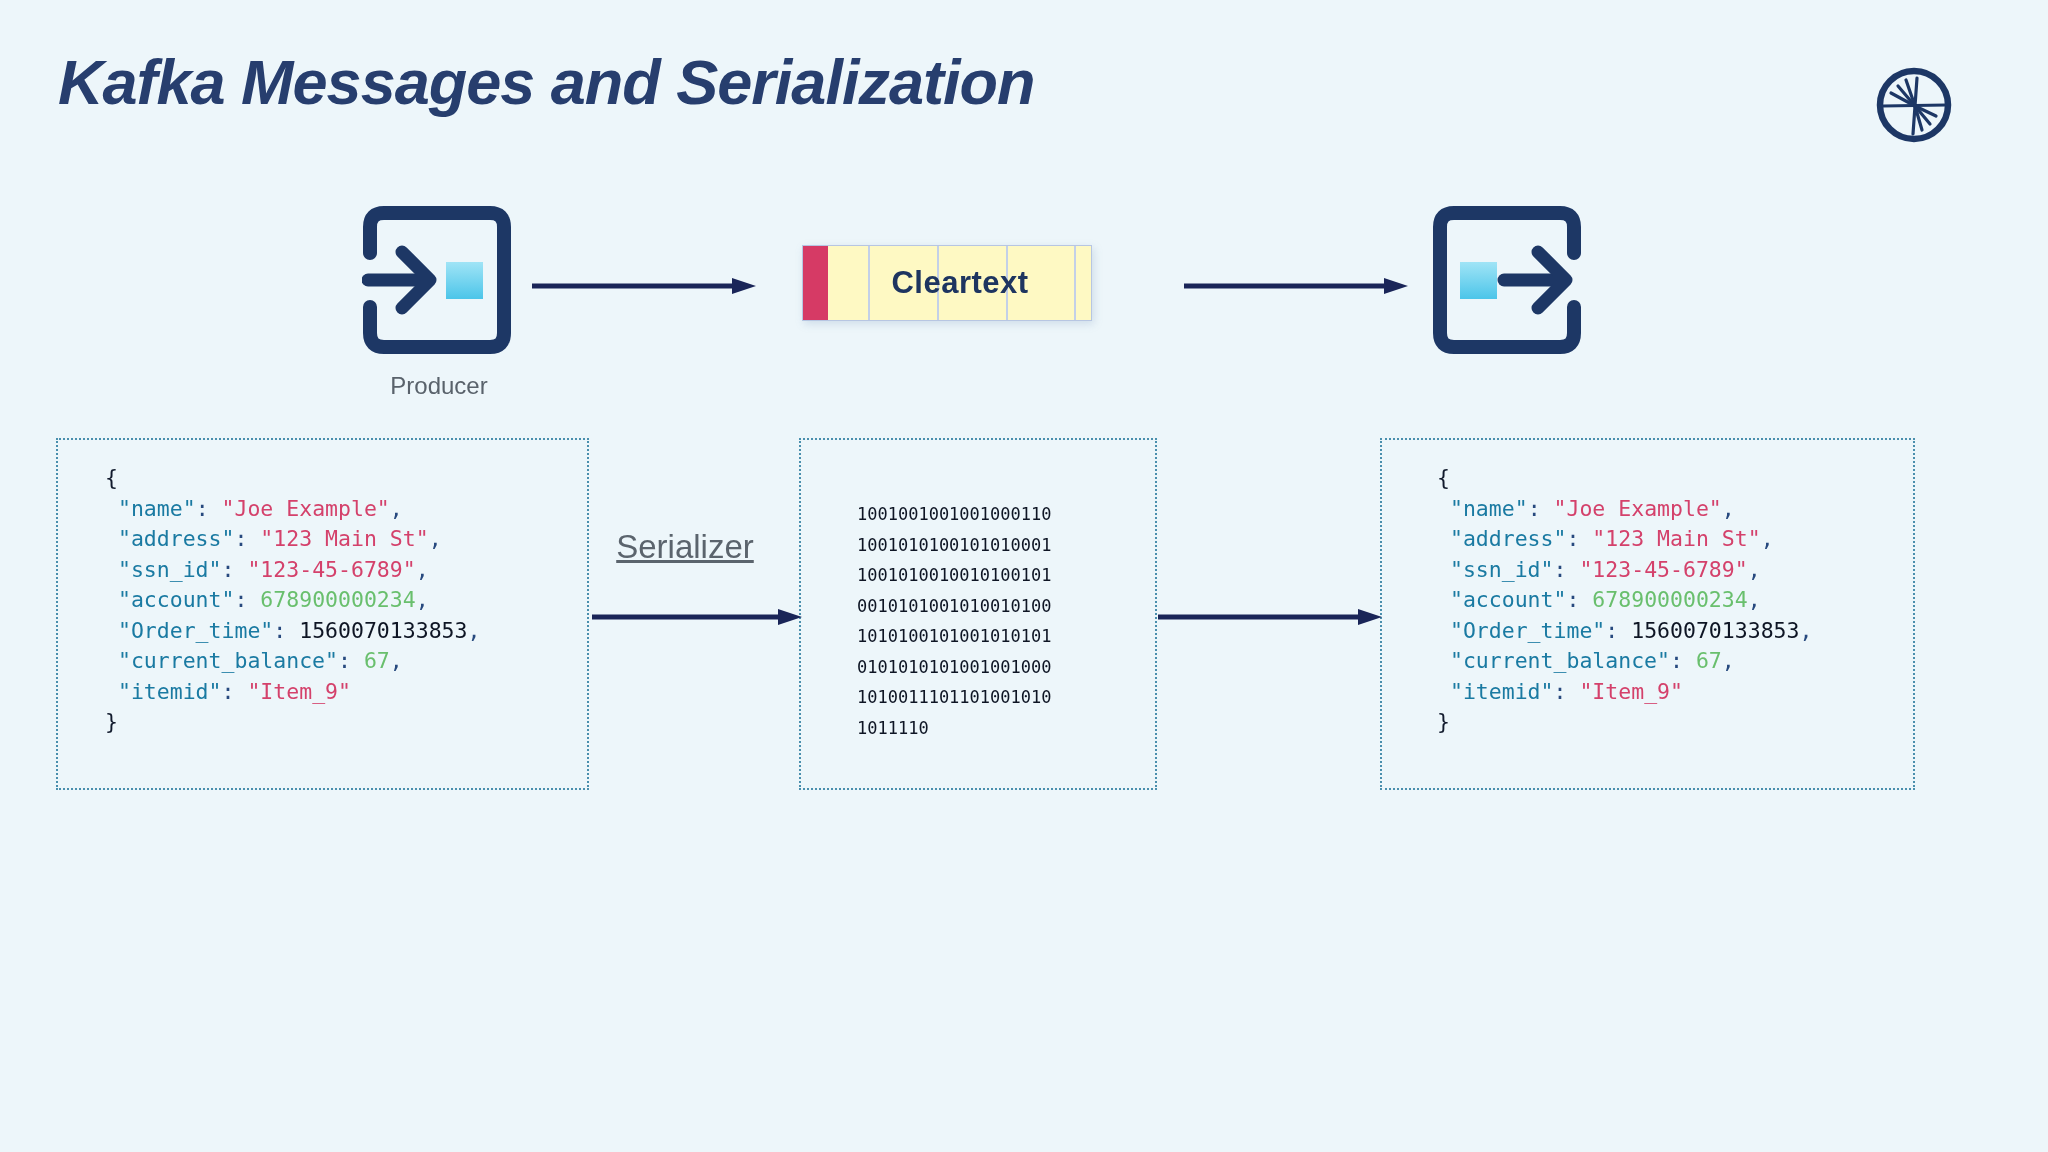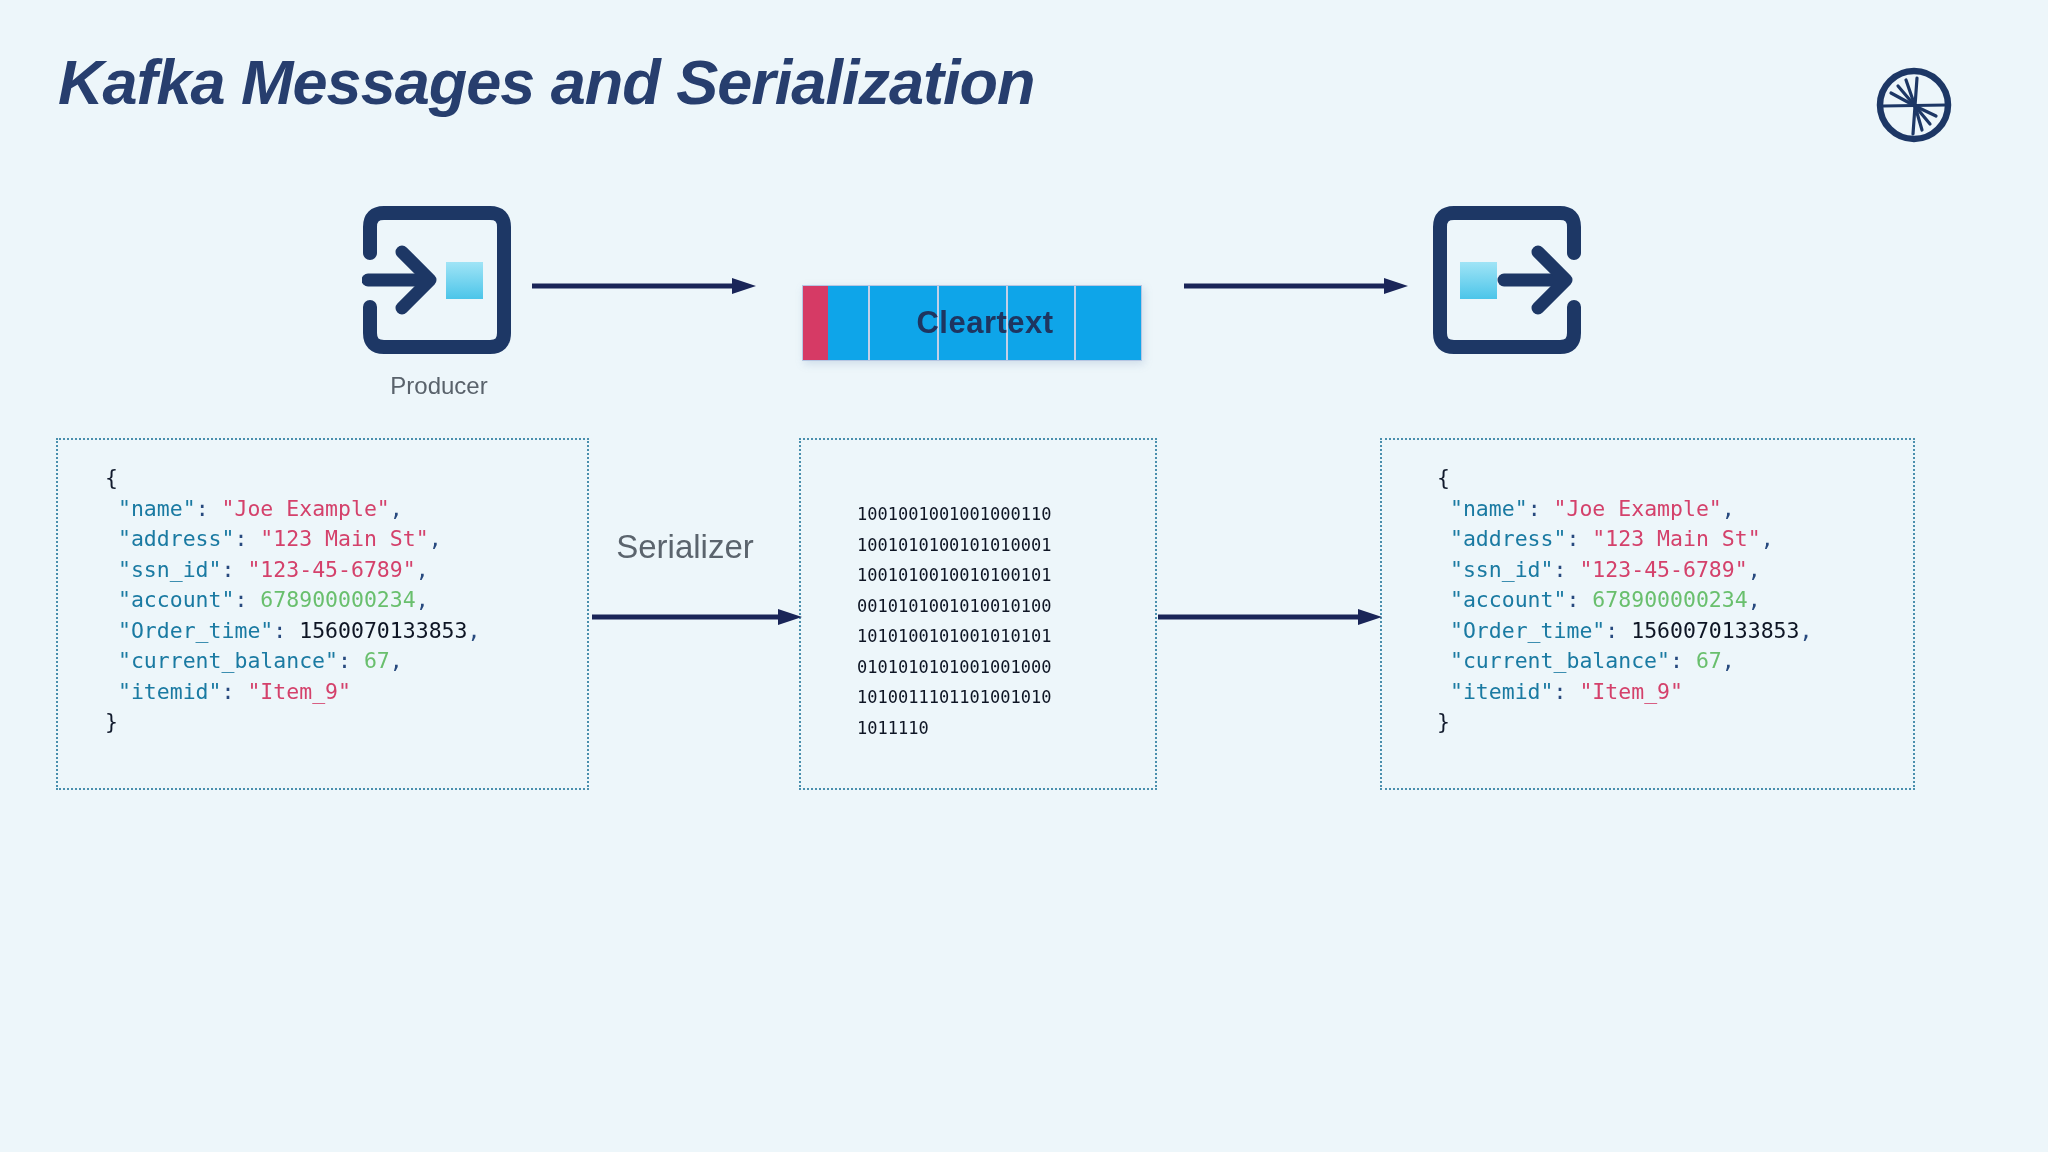--- a/index.html
+++ b/index.html
@@ -27,8 +27,8 @@
 
   .arrow { position:absolute; }
 
-  .topic { position:absolute; left:802px; top:245px; width:340px; height:76px; background:#0ea5e9;
-           border:1px solid #b7c6e2; box-shadow:2px 3px 8px rgba(120,150,190,0.25); box-sizing:border-box;margin-top:40px; }
+  .topic { position:absolute; left:802px; top:245px; width:290px; height:76px; background:#fef9c3;
+           border:1px solid #b7c6e2; box-shadow:2px 3px 8px rgba(120,150,190,0.25); box-sizing:border-box; }
   .topic .seg-red { position:absolute; left:0; top:0; bottom:0; width:25px; background:#d63a65; }
   .topic .cell-div { position:absolute; top:0; bottom:0; width:2px; background:#c3d0e8; }
   .topic .topic-label { position:absolute; left:0; top:0; right:0; bottom:0; display:flex;

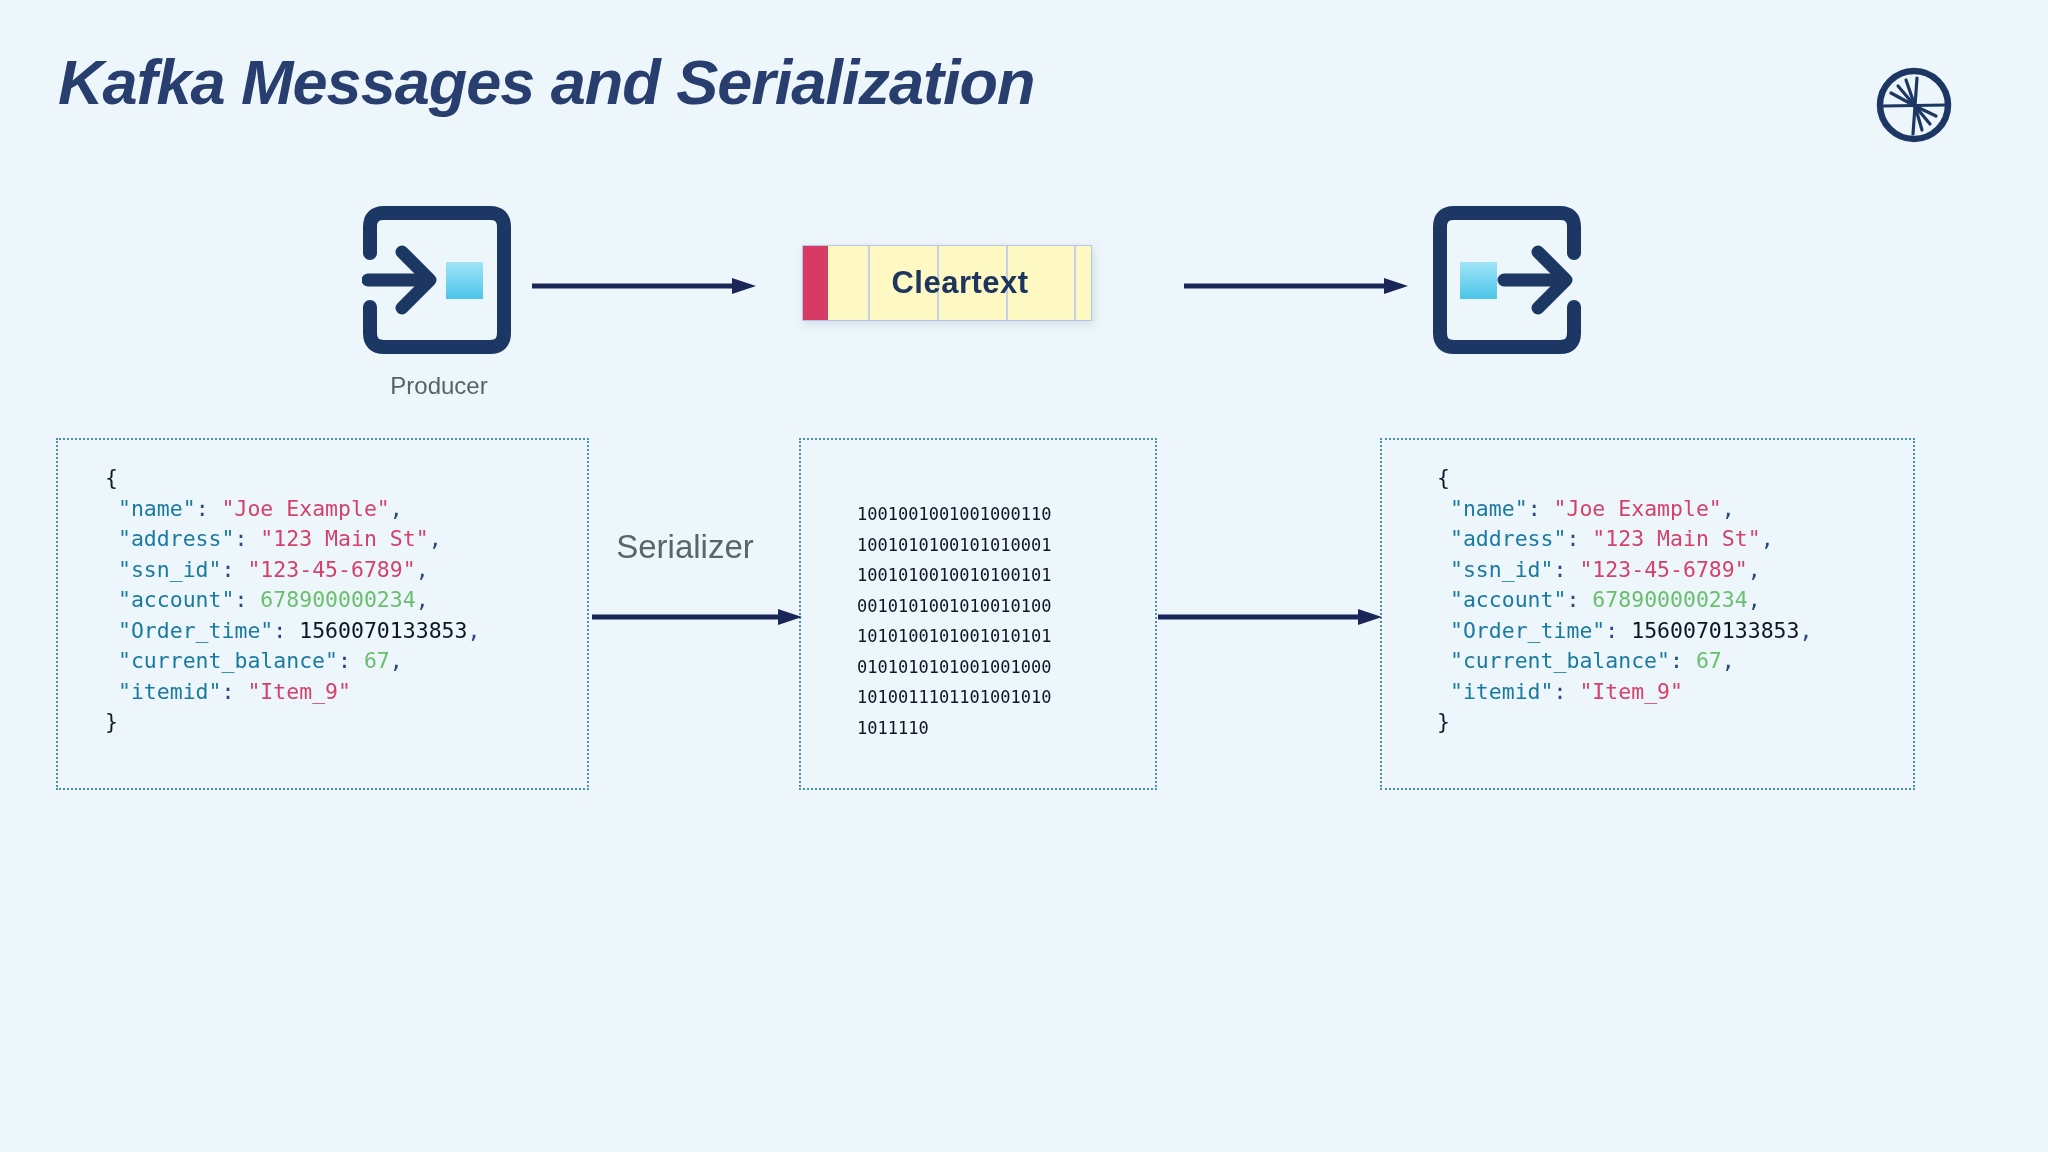--- a/index.html
+++ b/index.html
@@ -21,7 +21,7 @@
   .node-label.consumer { left:1359px; }
 
   .flow-label { position:absolute; top:528px; width:300px; text-align:center;
-                font-size:33px; color:#5b646d; }
+                font-size:33px; color:#5b646d;text-decoration:underline; }
   .flow-label.ser { left:535px; }
   .flow-label.des { left:1116px; }
 

